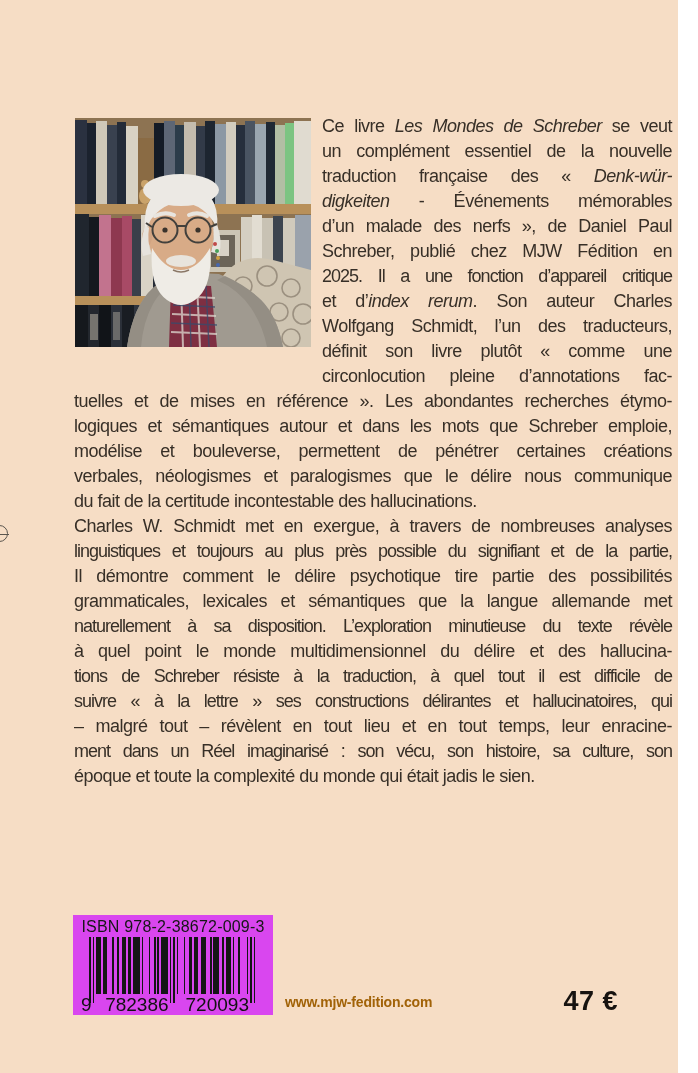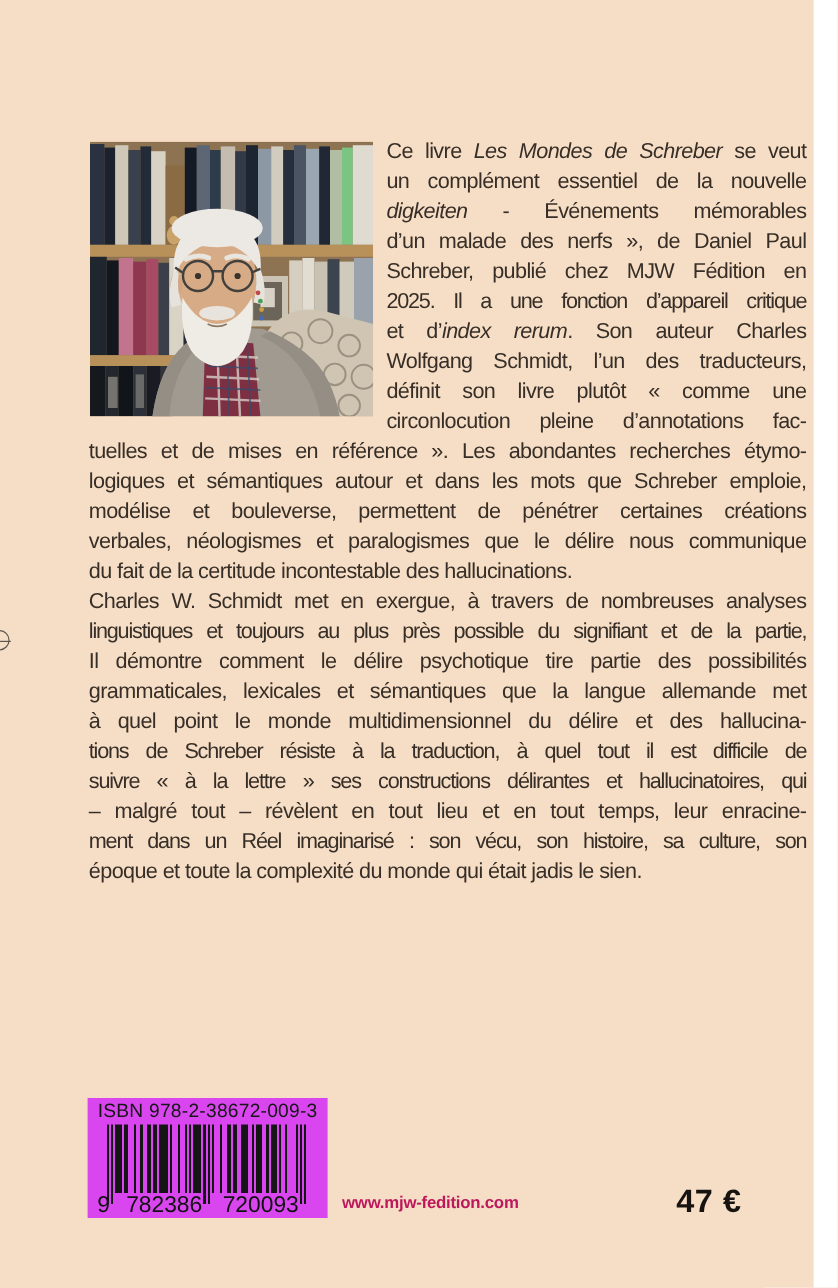--- a/index.html
+++ b/index.html
@@ -187,6 +187,7 @@
   <div class="body-text">
       <div class="line col"><span>Ce livre </span><span class="it">Les Mondes de Schreber</span><span> se veut</span></div>
       <div class="line col"><span>un complément essentiel de la nouvelle</span></div>
+      <div class="line col"><span>traduction française des « </span><span class="it">Denk-wür-</span></div>
       <div class="line col"><span class="it">digkeiten</span><span> - Événements mémorables</span></div>
       <div class="line col"><span>d’un malade des nerfs », de Daniel Paul</span></div>
       <div class="line col"><span>Schreber, publié chez MJW Fédition en</span></div>

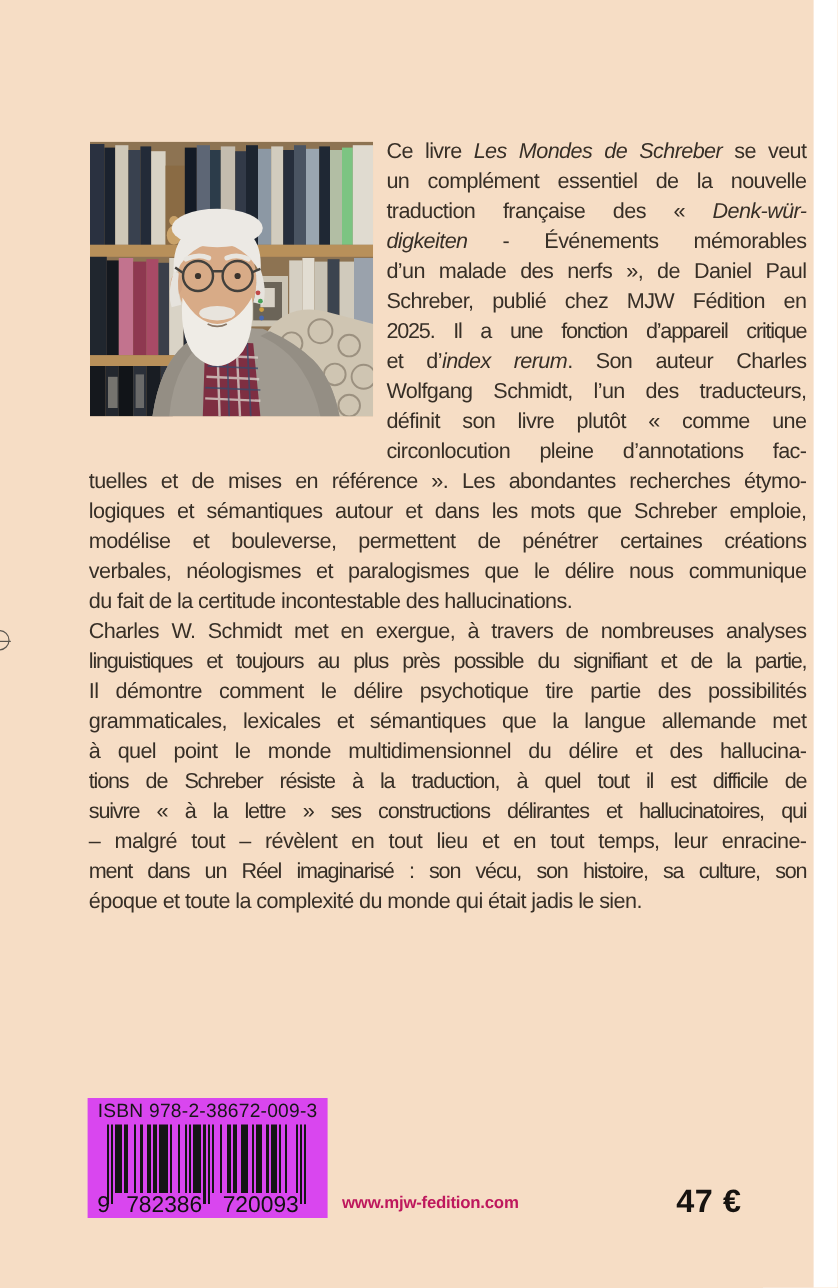--- a/index.html
+++ b/index.html
@@ -205,6 +205,7 @@
       <div class="line tight"><span>linguistiques et toujours au plus près possible du signifiant et de la partie,</span></div>
       <div class="line"><span>Il démontre comment le délire psychotique tire partie des possibilités</span></div>
       <div class="line"><span>grammaticales, lexicales et sémantiques que la langue allemande met</span></div>
+      <div class="line tight"><span>naturellement à sa disposition. L’exploration minutieuse du texte révèle</span></div>
       <div class="line"><span>à quel point le monde multidimensionnel du délire et des hallucina-</span></div>
       <div class="line tight"><span>tions de Schreber résiste à la traduction, à quel tout il est difficile de</span></div>
       <div class="line tight"><span>suivre « à la lettre » ses constructions délirantes et hallucinatoires, qui</span></div>

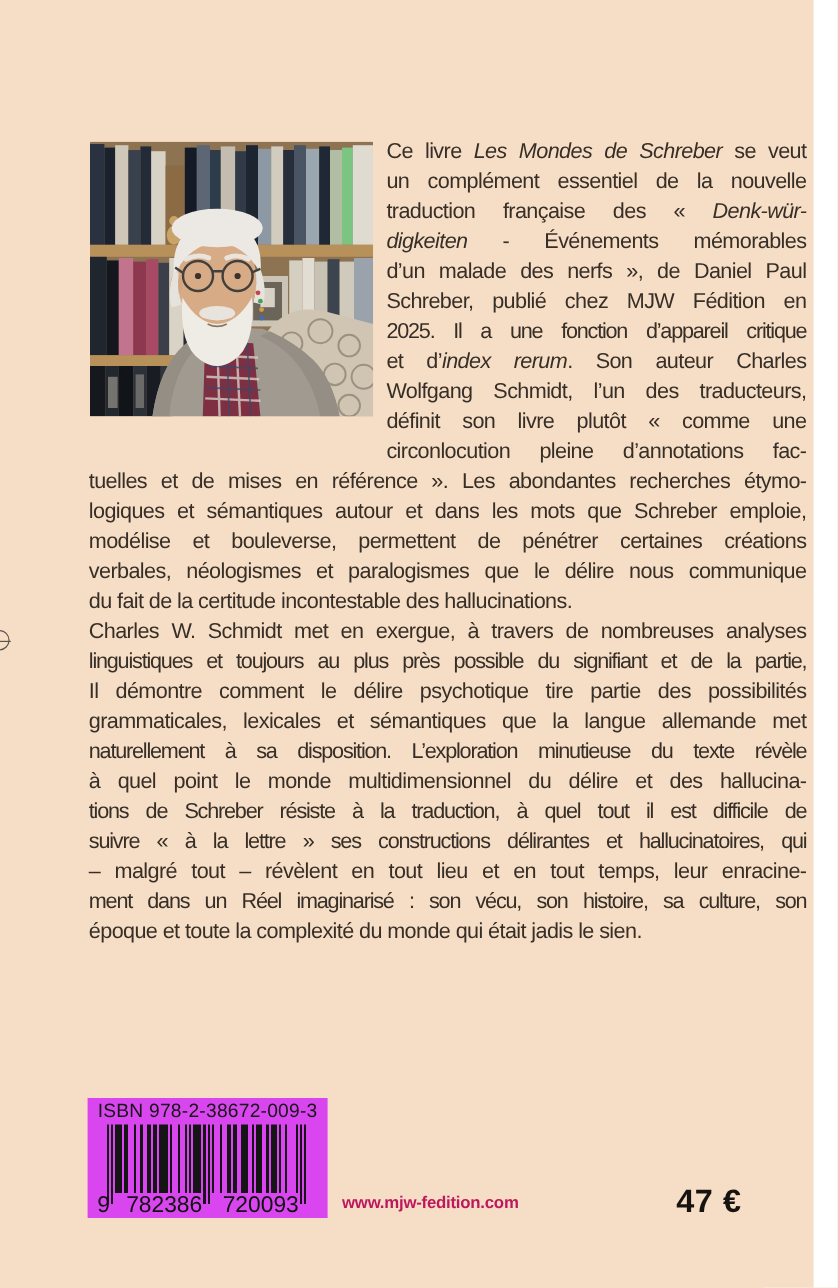--- a/index.html
+++ b/index.html
@@ -34,7 +34,7 @@
   .barcode-digits .d1{width:86px;text-align:center;}
   .barcode-digits .d2{width:84px;text-align:center;}
 
-  .website{position:absolute;left:285px;top:994px;font-size:14px;font-weight:bold;letter-spacing:-0.2px;color:#be185d;}
+  .website{position:absolute;left:285px;top:994px;font-size:14px;font-weight:bold;letter-spacing:-0.2px;color:#a16207;}
   .price{position:absolute;right:60px;top:986px;font-size:27px;font-weight:bold;letter-spacing:0.5px;color:#171310;}
 </style>
 </head>

